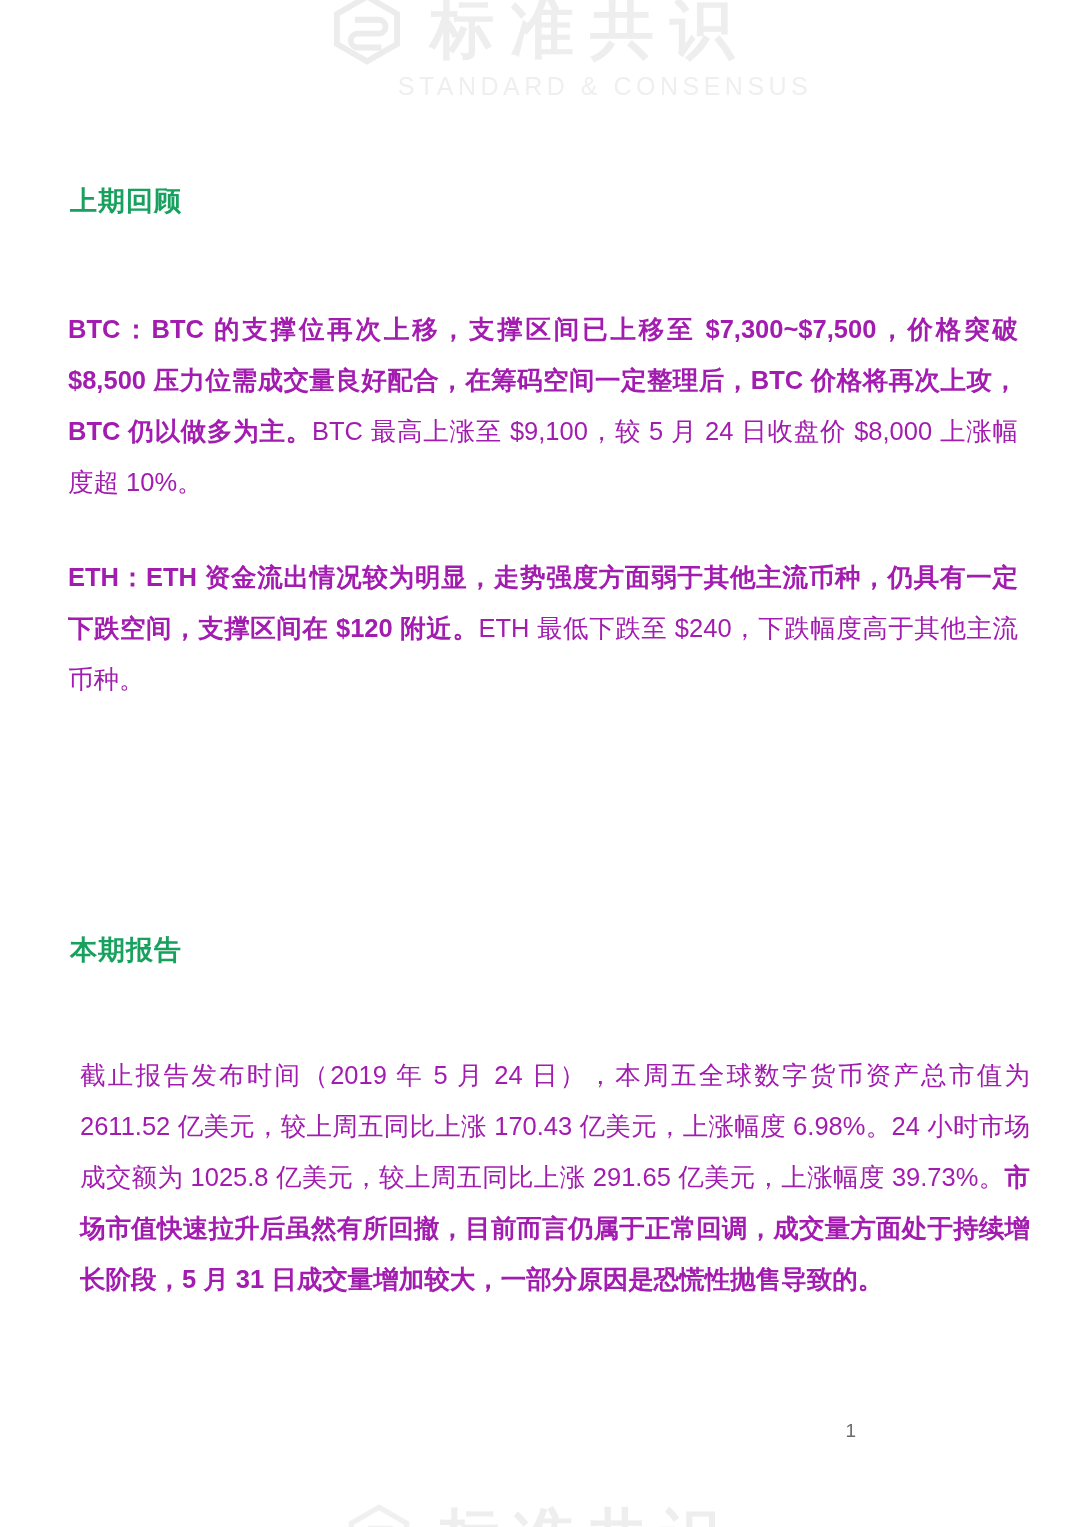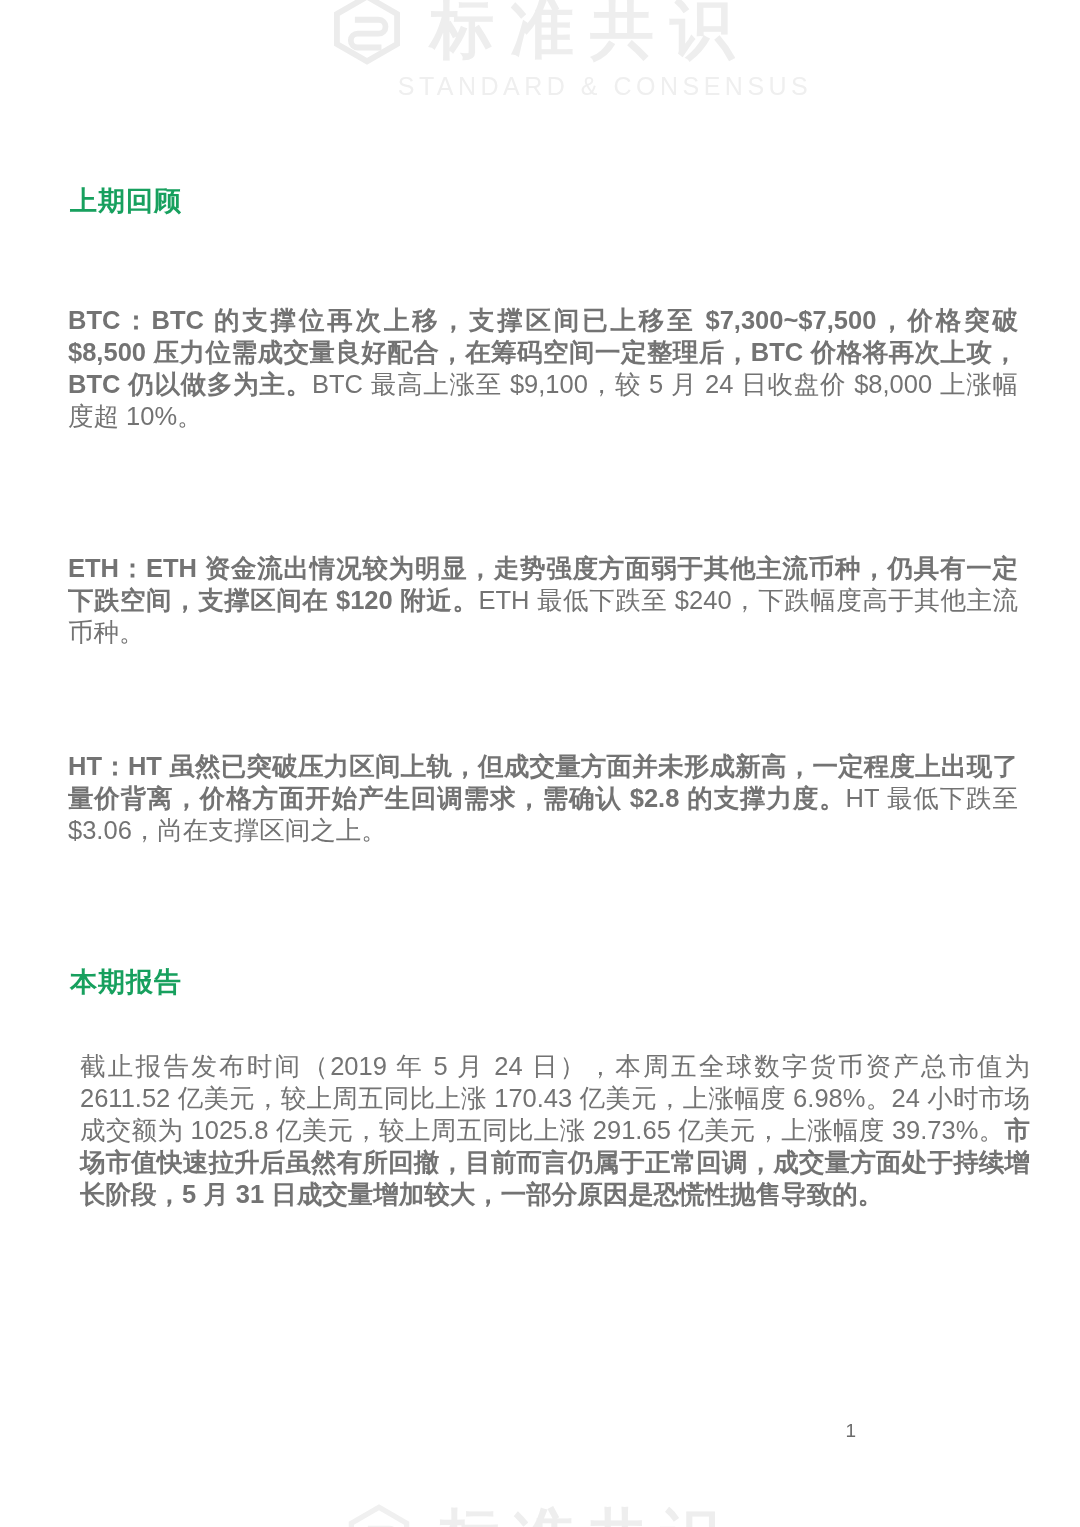--- a/index.html
+++ b/index.html
@@ -77,10 +77,10 @@
     left: 68px;
     width: 950px;
     font-size: 25.5px;
-    line-height: 32px;
+    line-height: 51px;
     text-align: justify;
     text-justify: inter-ideograph;
-    color: #737373;
+    color: #a21caf;
   }
   .para b { font-weight: bold; }
   .para .light { font-weight: normal; }

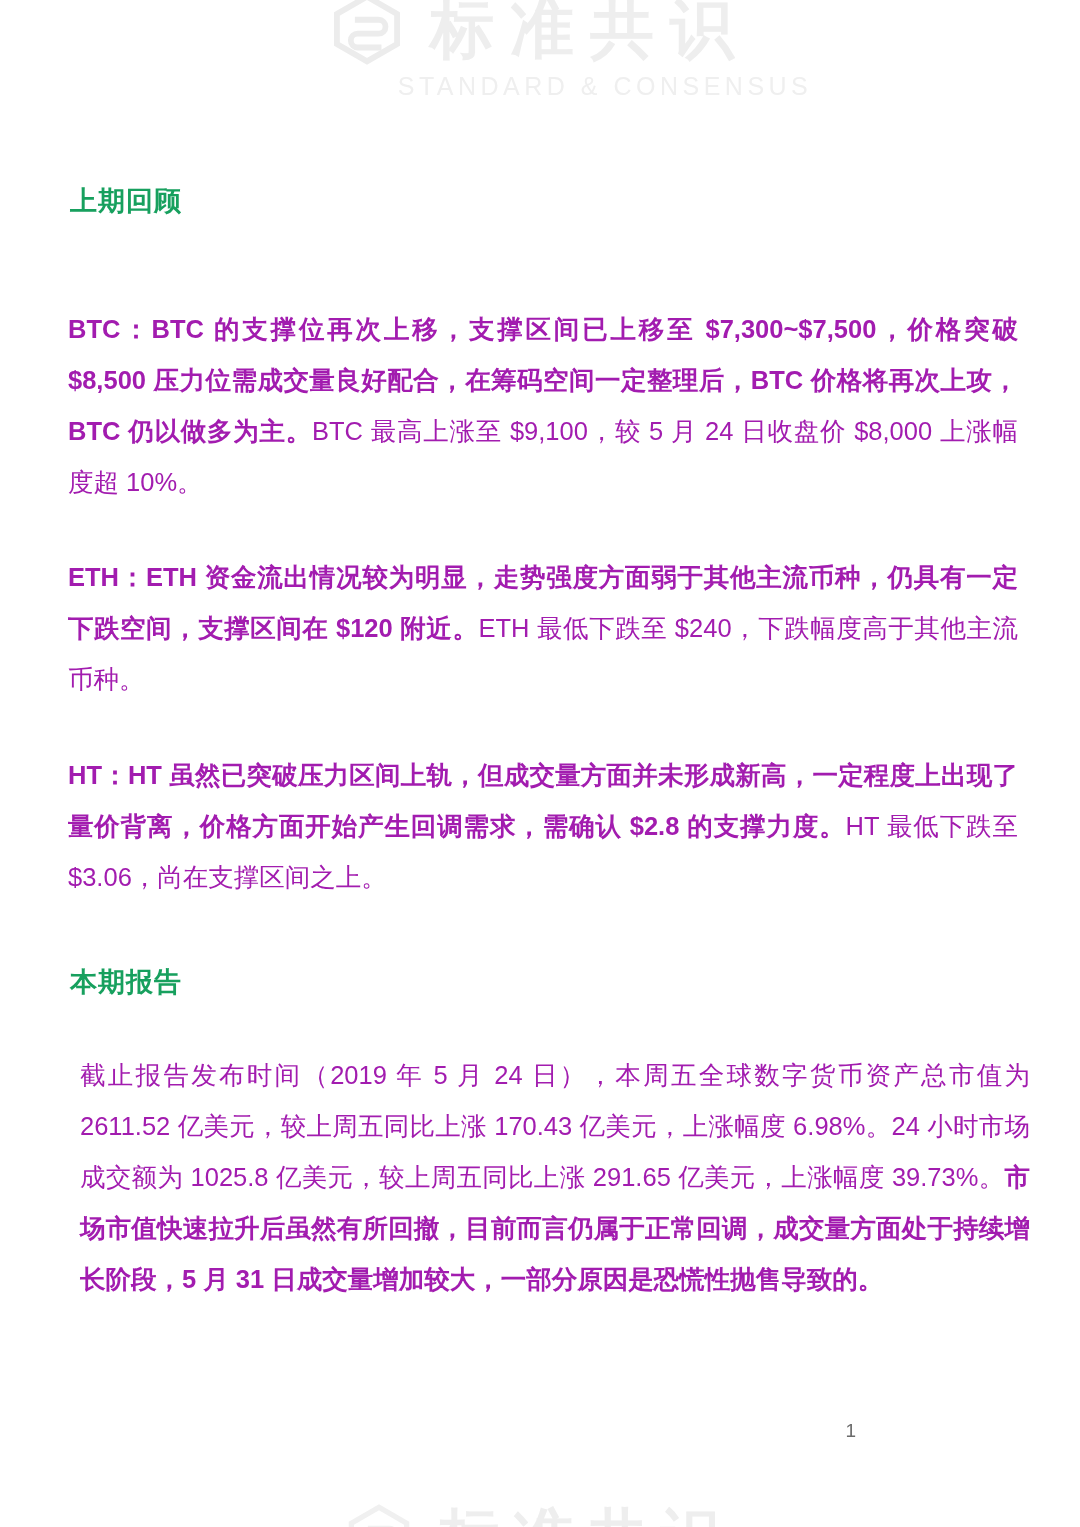--- a/index.html
+++ b/index.html
@@ -128,9 +128,6 @@
     <b>ETH：ETH 资金流出情况较为明显，走势强度方面弱于其他主流币种，仍具有一定下跌空间，支撑区间在 $120 附近。</b><span class="light">ETH 最低下跌至 $240，下跌幅度高于其他主流币种。</span>
   </p>
 
-  <p class="para p-ht">
-    <b>HT：HT 虽然已突破压力区间上轨，但成交量方面并未形成新高，一定程度上出现了量价背离，价格方面开始产生回调需求，需确认 $2.8 的支撑力度。</b><span class="light">HT 最低下跌至 $3.06，尚在支撑区间之上。</span>
-  </p>
 
   <h2 class="section-heading heading-report">本期报告</h2>
 

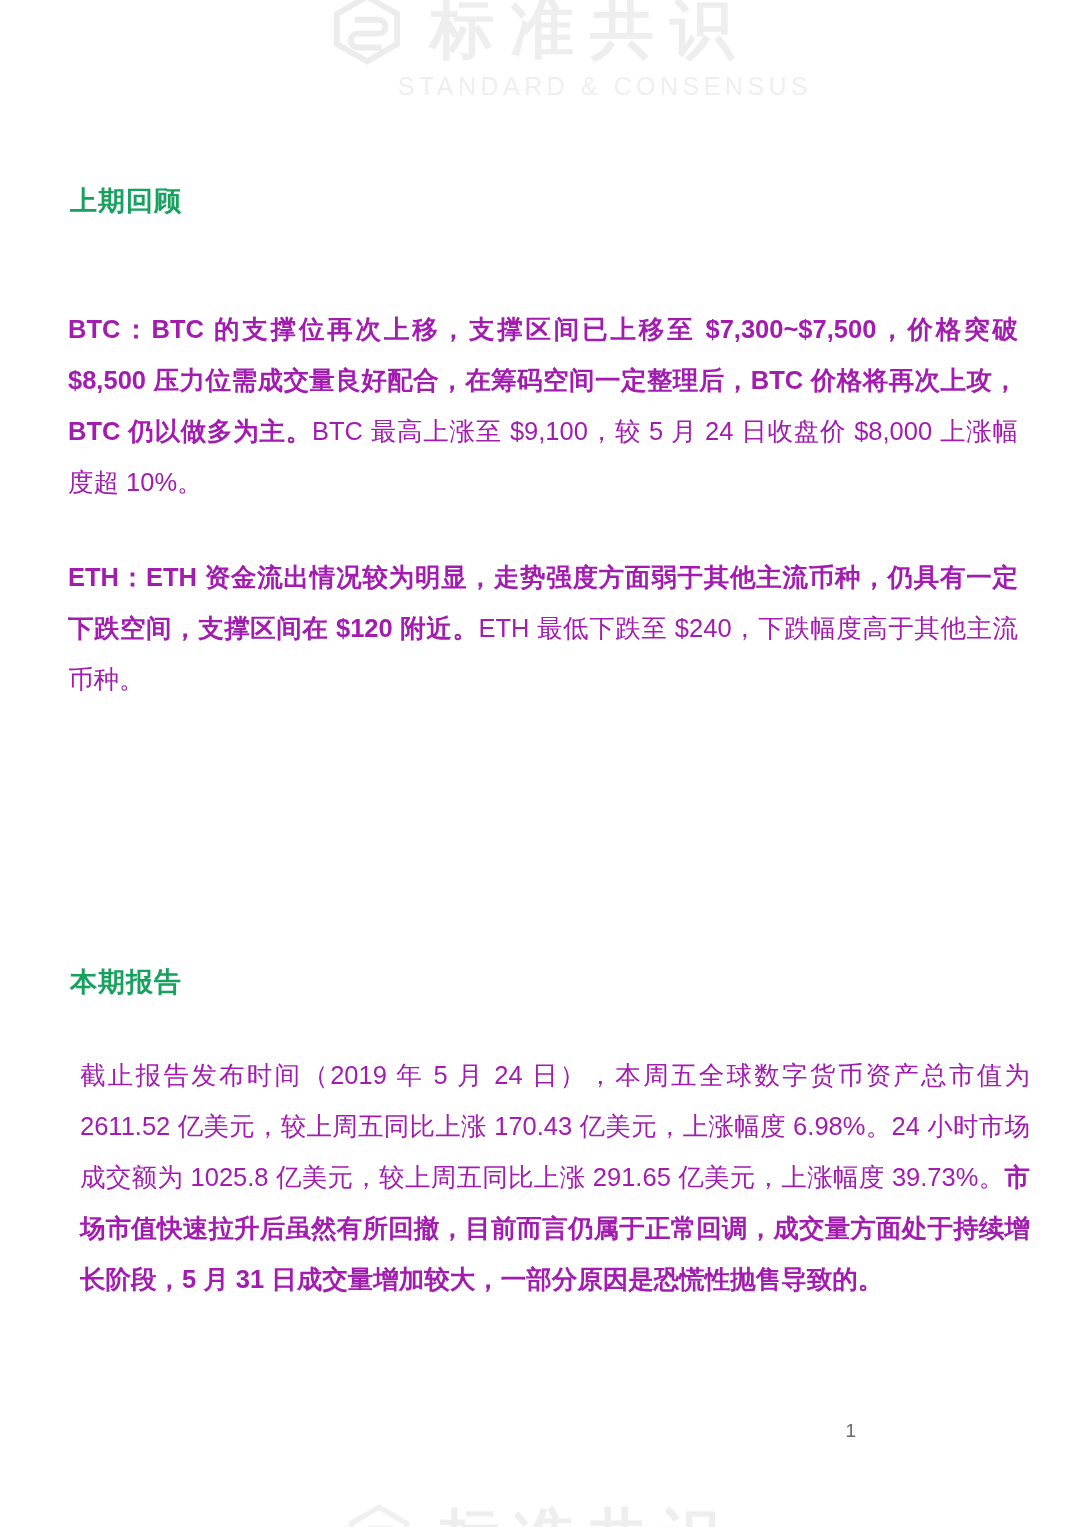--- a/index.html
+++ b/index.html
@@ -70,7 +70,7 @@
     margin: 0;
   }
   .heading-review { position: absolute; left: 70px; top: 183px; }
-  .heading-report { position: absolute; left: 70px; top: 964px; }
+  .heading-report { position: absolute; left: 70px; top: 932px; }
 
   .para {
     position: absolute;

